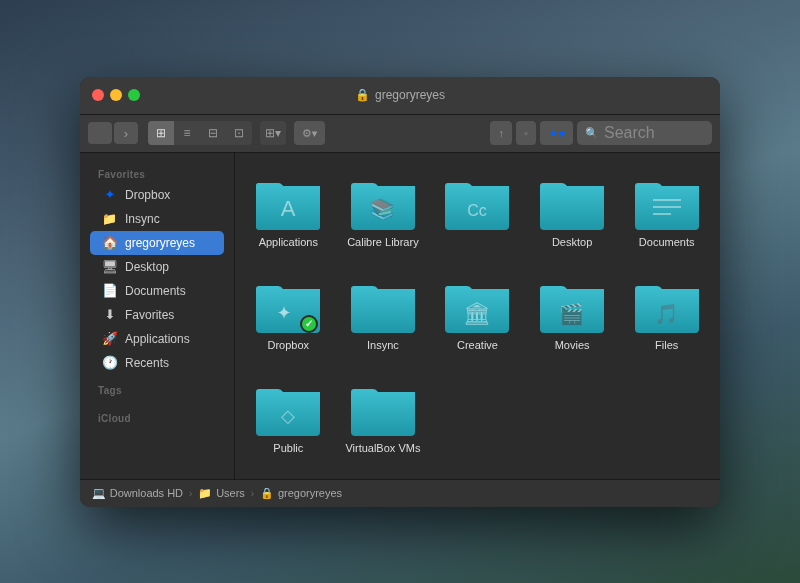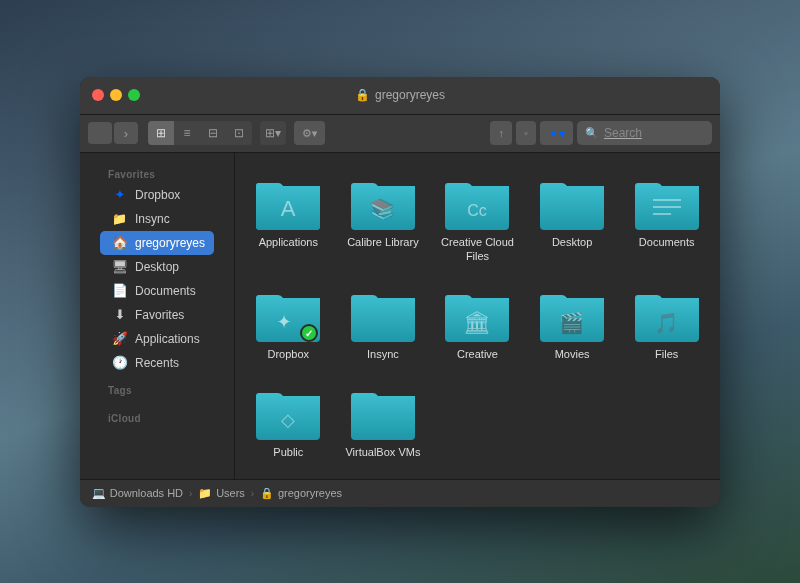--- a/index.html
+++ b/index.html
@@ -172,9 +172,8 @@
       border: none;
       outline: none;
       color: #aaa;
-      font-size: 12px;
+      font-size: 16px;
       width: 100px;
-      text-decoration: underline;
     }
     .search-box input::placeholder { color: #888; }
 

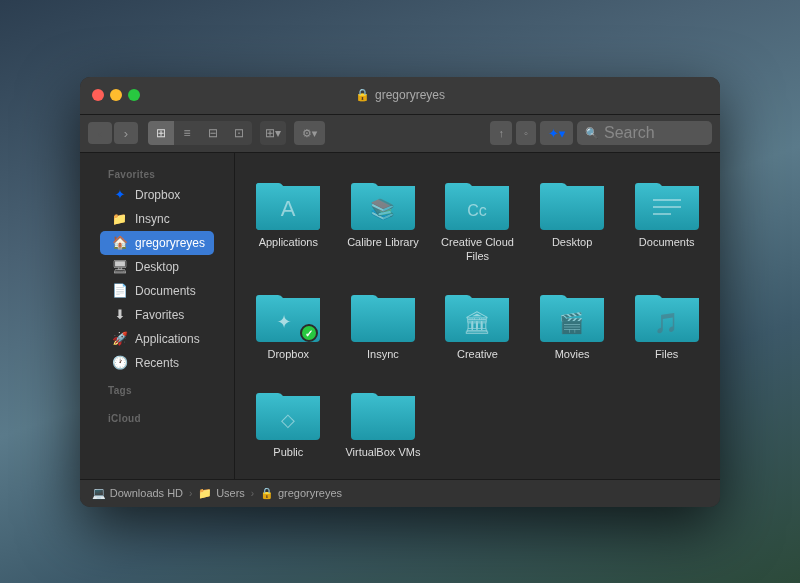--- a/index.html
+++ b/index.html
@@ -189,7 +189,7 @@
       width: 155px;
       background: #2b2b2b;
       border-right: 1px solid #1a1a1a;
-      padding: 10px 16px;
+      padding: 10px 6px;
       overflow-y: auto;
       flex-shrink: 0;
     }

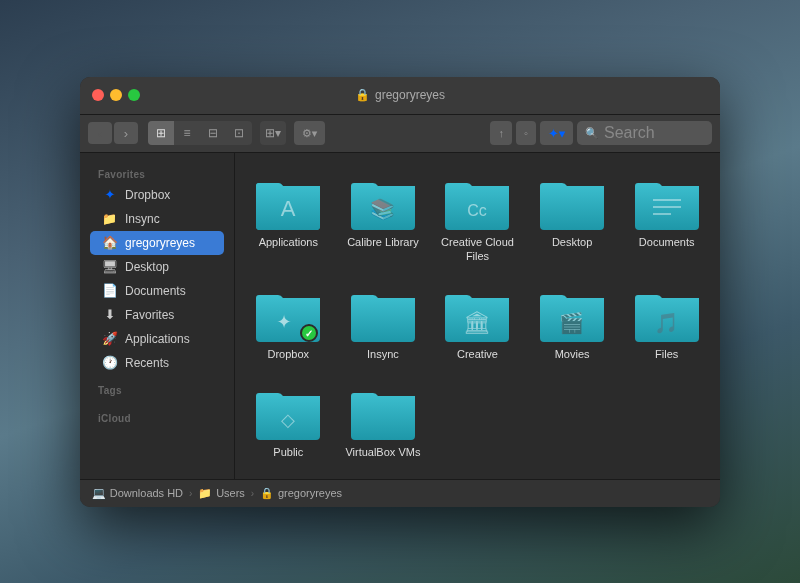--- a/index.html
+++ b/index.html
@@ -433,7 +433,6 @@
               <text x="32" y="40" text-anchor="middle" fill="rgba(255,255,255,0.5)" font-size="16">Cc</text>
             </svg>
           </div>
-          <span class="file-name">Creative Cloud Files</span>
         </div>
 
         <div class="file-item">

